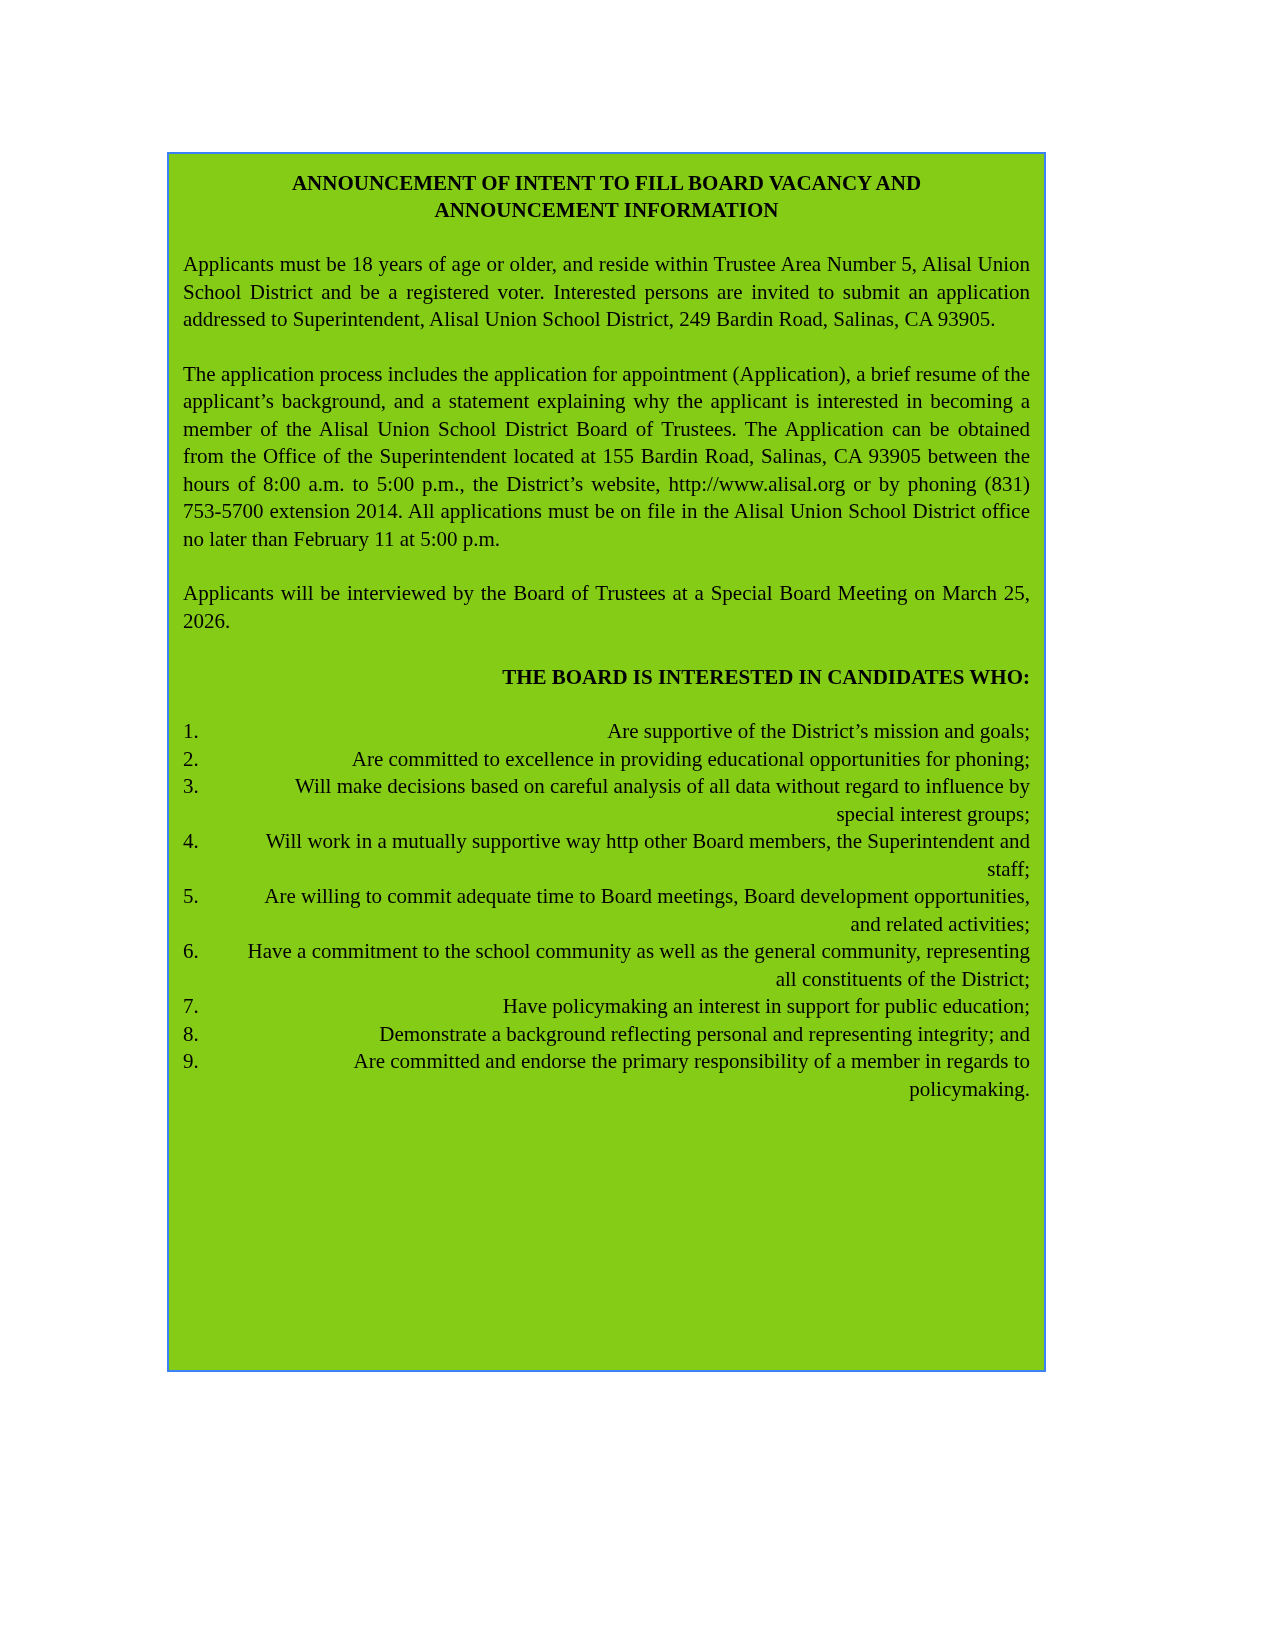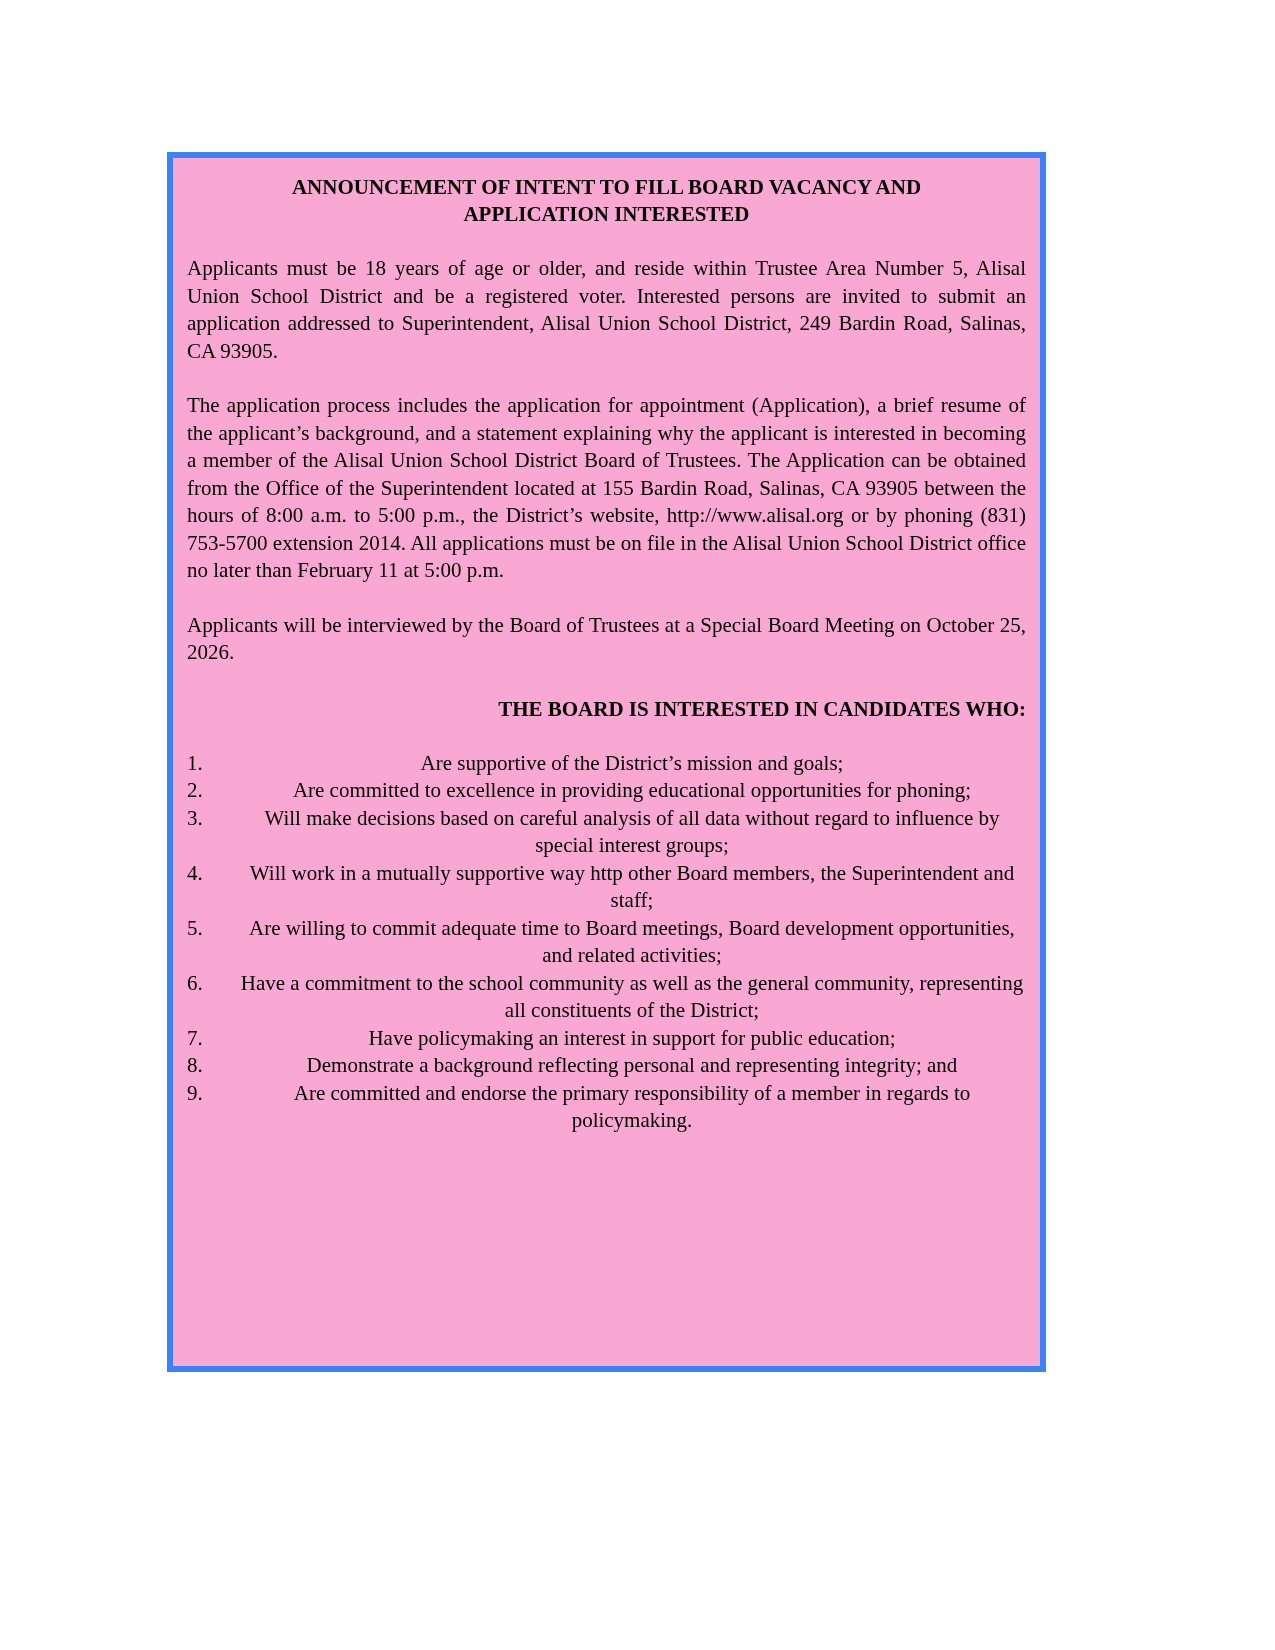--- a/index.html
+++ b/index.html
@@ -21,9 +21,9 @@
     width: 879px;
     min-height: 1220px;
     box-sizing: border-box;
-    border: 6px solid #3b82f6;
+    border: 2px solid #3b82f6;
     padding: 14px 14px 30px 14px;
-    background: #f9a8d4;
+    background: #84cc16;
   }
   .doc-title {
     font-size: 21px;

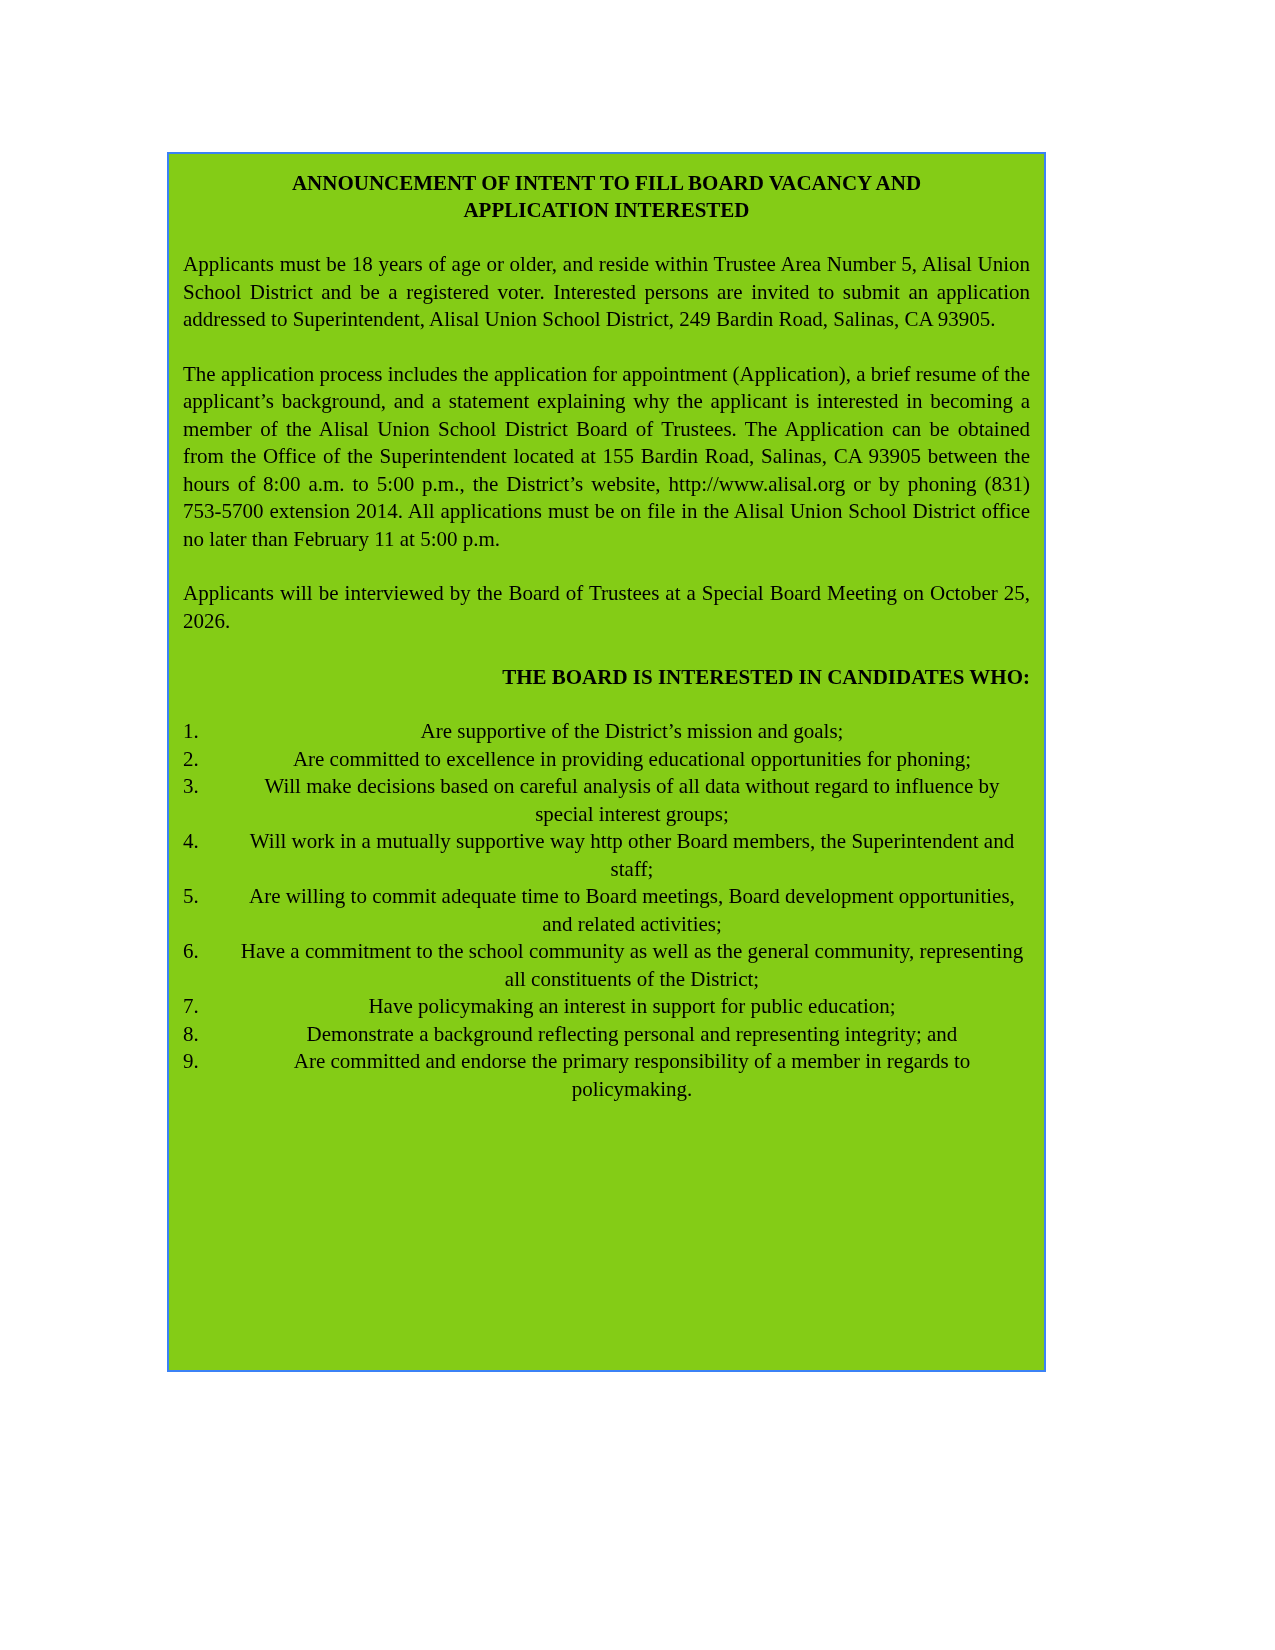--- a/index.html
+++ b/index.html
@@ -70,7 +70,7 @@
 <div class="doc-box">
   <h1 class="doc-title">
     <span>ANNOUNCEMENT OF INTENT TO FILL BOARD VACANCY AND</span><br>
-    <span>APPLICATION INTERESTED</span>
+    <span>ANNOUNCEMENT INFORMATION</span>
   </h1>
 
   <div id="paragraphs">

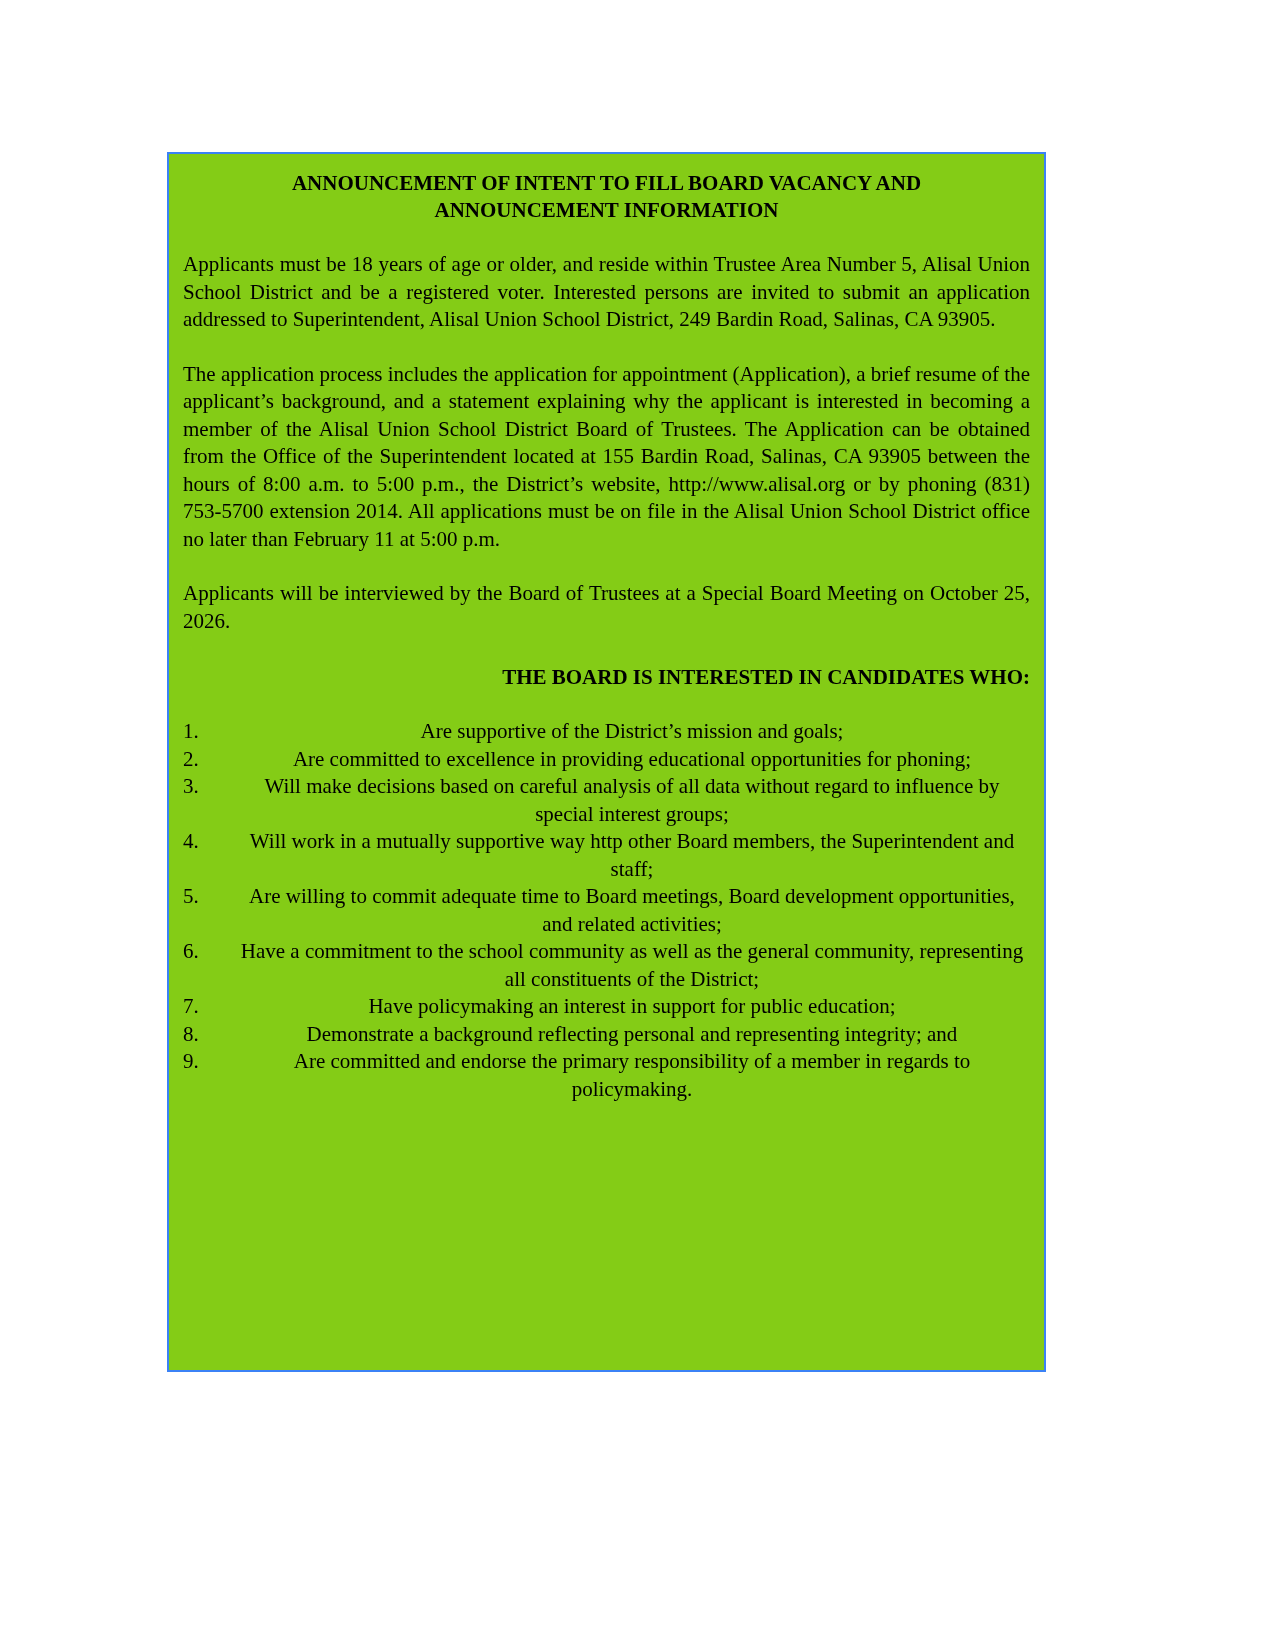--- a/index.html
+++ b/index.html
@@ -76,7 +76,7 @@
   <div id="paragraphs">
       <p class="body-para">Applicants must be 18 years of age or older, and reside within Trustee Area Number 5, Alisal Union School District and be a registered voter.  Interested persons are invited to submit an application addressed to Superintendent, Alisal Union School District, 249 Bardin Road, Salinas, CA 93905.</p>
       <p class="body-para">The application process includes the application for appointment (Application), a brief resume of the applicant’s background, and a statement explaining why the applicant is interested in becoming a member of the Alisal Union School District Board of Trustees. The Application can be obtained from the Office of the Superintendent located at 155 Bardin Road, Salinas, CA 93905 between the hours of 8:00 a.m. to 5:00 p.m., the District’s website, http://www.alisal.org or by phoning (831) 753-5700 extension 2014. All applications must be on file in the Alisal Union School District office no later than February 11 at 5:00 p.m.</p>
-      <p class="body-para">Applicants will be interviewed by the Board of Trustees at a Special Board Meeting on October 25, 2026.</p>
+      <p class="body-para">Applicants will be interviewed by the Board of Trustees at a Special Board Meeting on March 25, 2026.</p>
     </div>
 
   <h2 class="section-heading">THE BOARD IS INTERESTED IN CANDIDATES WHO:</h2>

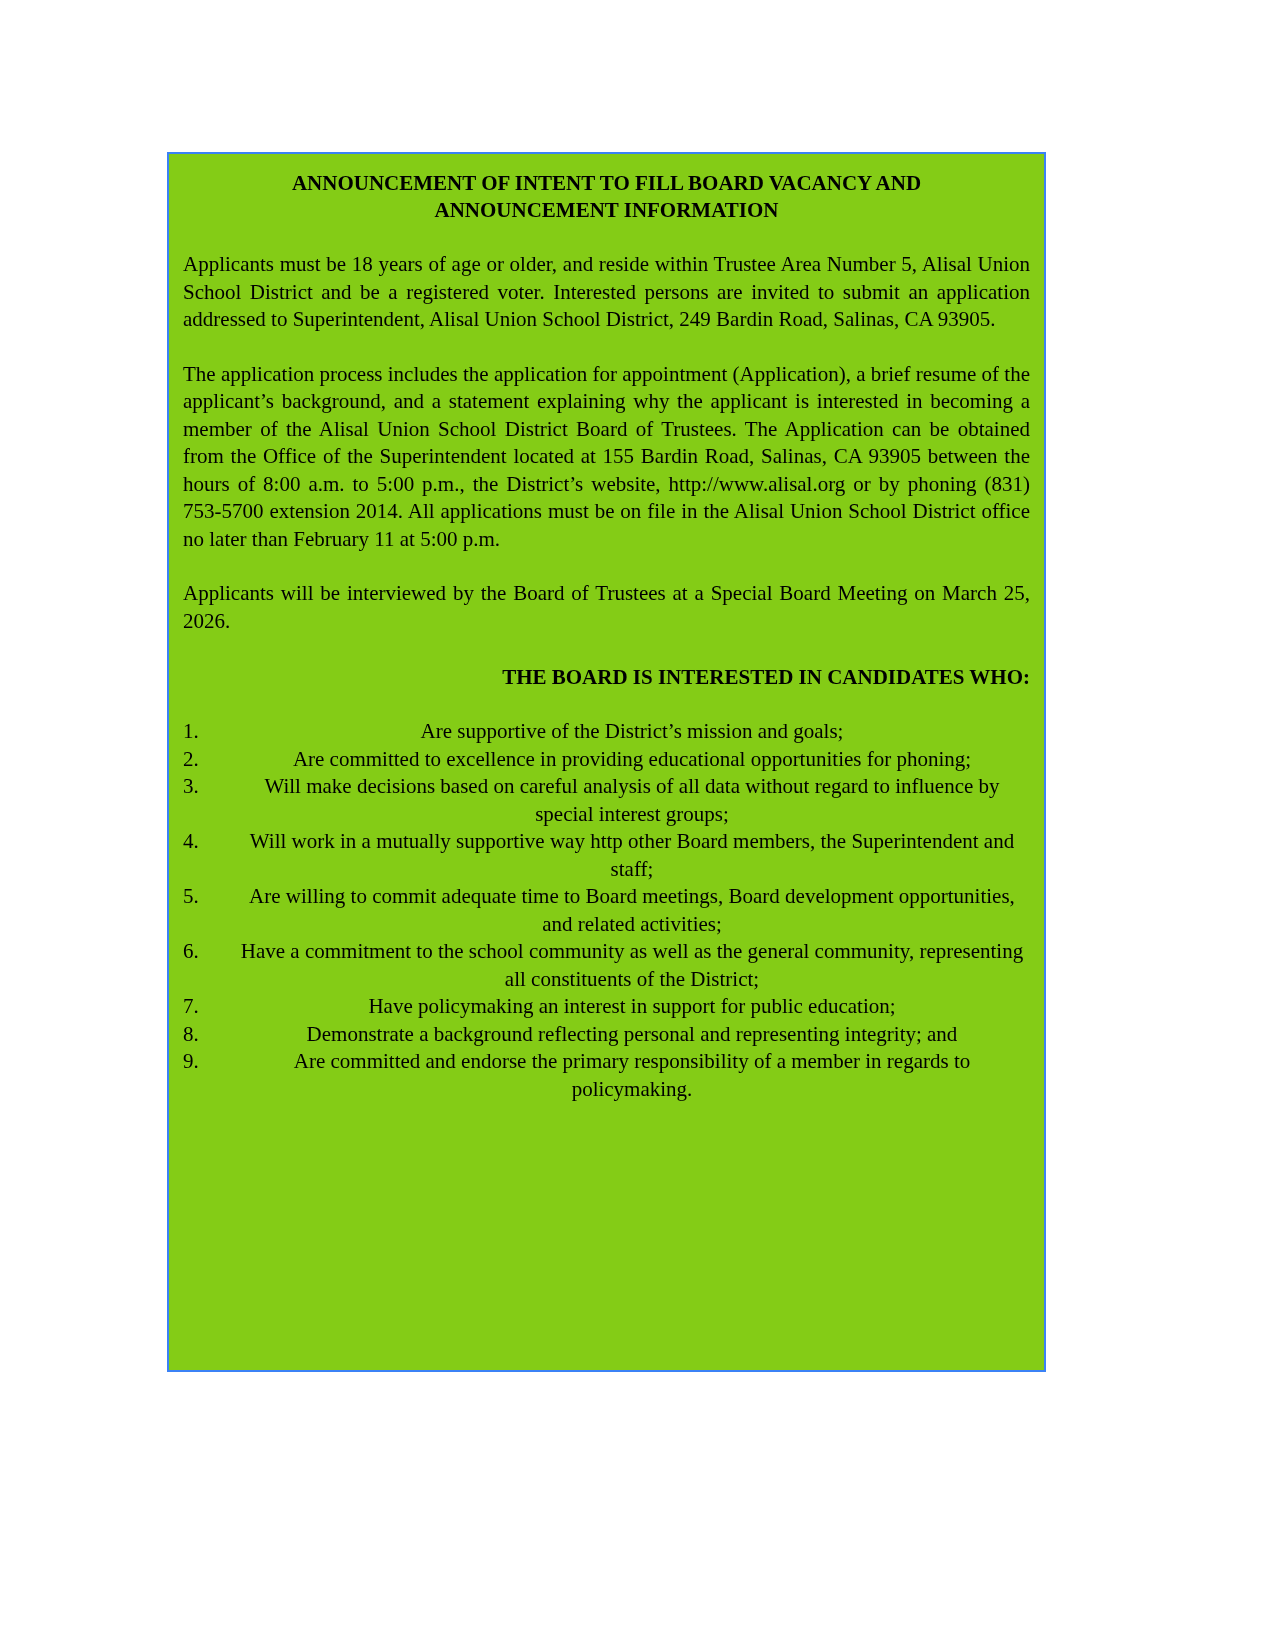--- a/index.html
+++ b/index.html
@@ -60,7 +60,7 @@
   }
   .criteria-text {
     flex: 1;
-    text-align: center;
+    text-align: right;
     margin-left: 12px;
   }
 </style>

